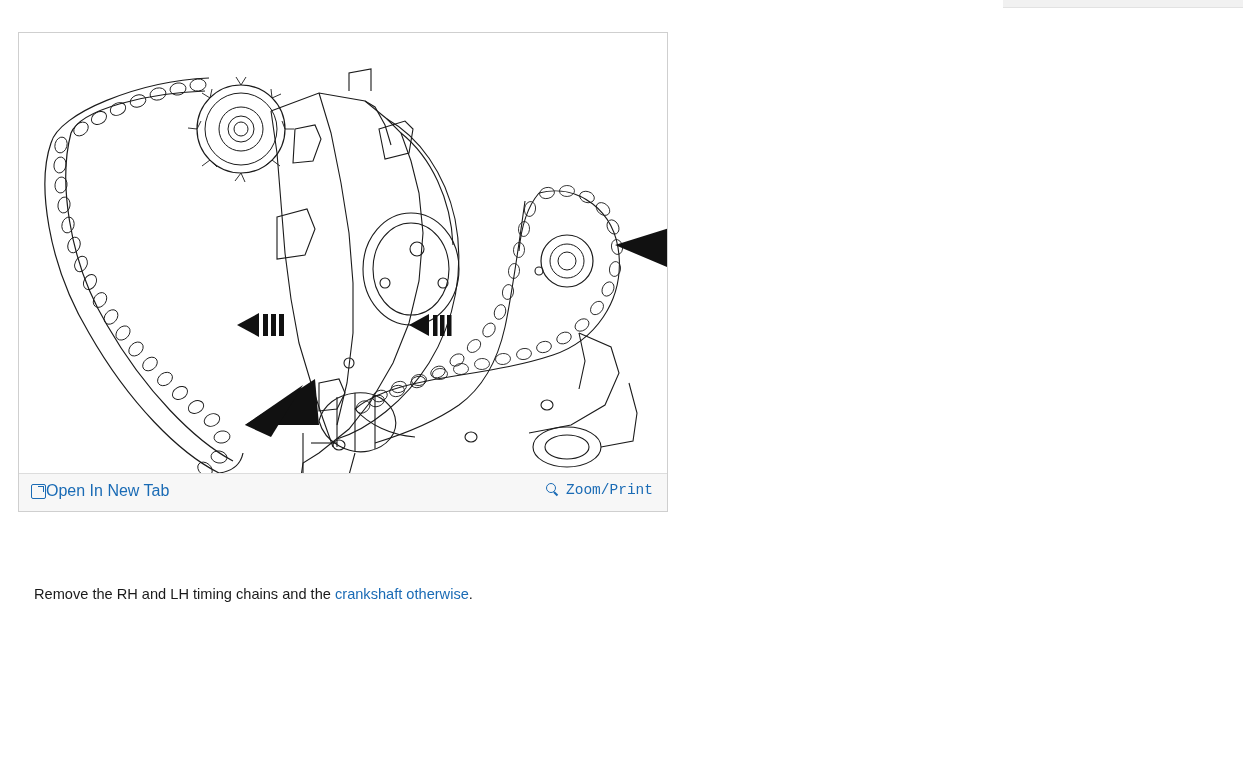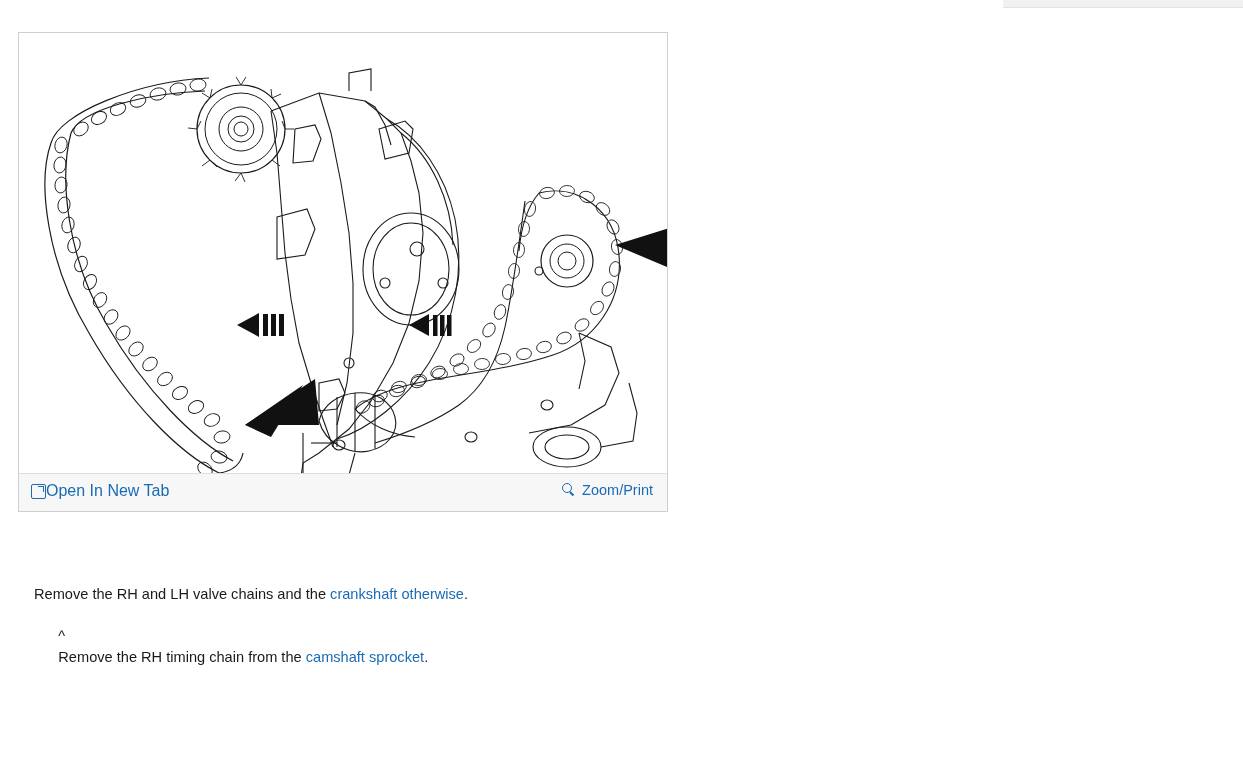--- a/index.html
+++ b/index.html
@@ -104,6 +104,7 @@
     color: #1a6bb5;
     font-size: 14.5px;
     cursor: pointer;
+    font-family: Liberation Mono, monospace;
   }
   .icon-zoom {
     width: 14px; height: 14px;

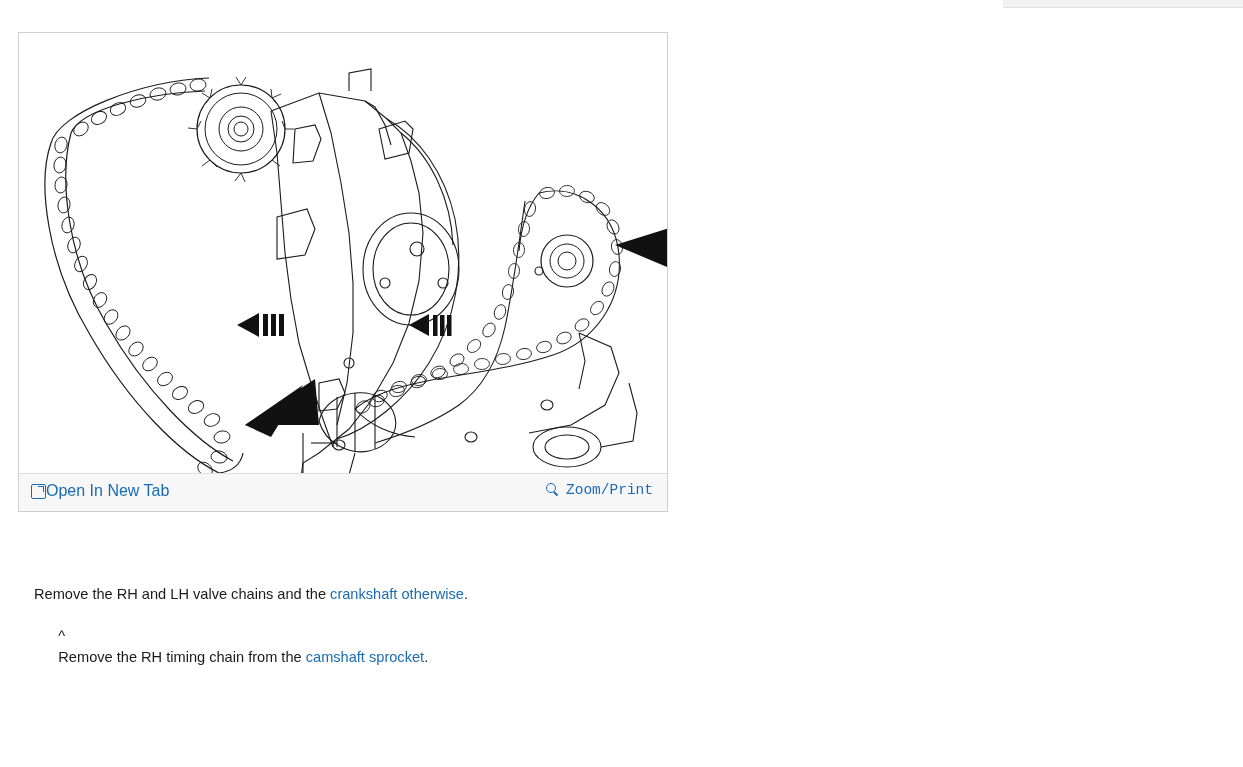--- a/index.html
+++ b/index.html
@@ -347,7 +347,7 @@
 
   <div class="sub-block">
     <div class="sub-lead">
-      <span>Remove the RH and LH valve chains and the </span><span class="link">crankshaft otherwise</span><span>.</span>
+      <span>Remove the RH and LH timing chains and the </span><span class="link">crankshaft otherwise</span><span>.</span>
     </div>
 
     <div class="bullet-line">

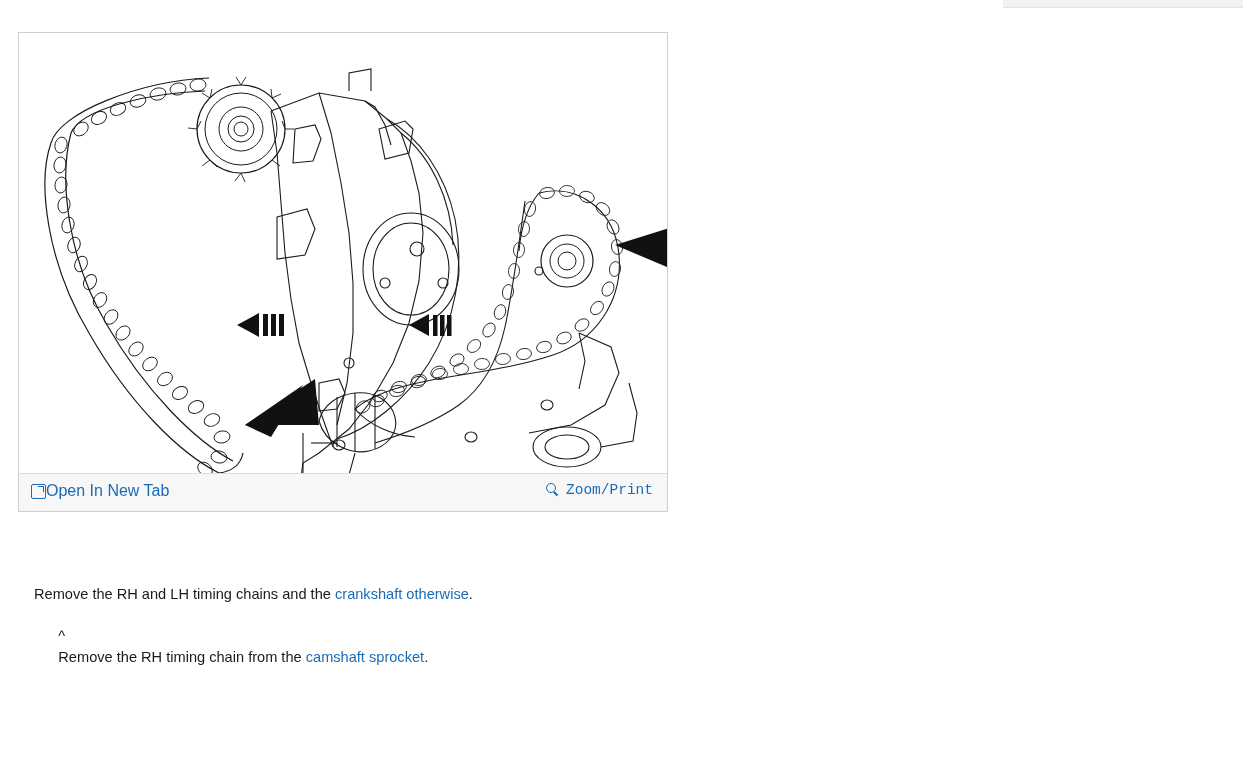--- a/index.html
+++ b/index.html
@@ -350,10 +350,6 @@
       <span>Remove the RH and LH timing chains and the </span><span class="link">crankshaft otherwise</span><span>.</span>
     </div>
 
-    <div class="bullet-line">
-      <span class="caret">^</span>
-      <span>Remove the RH timing chain from the </span><span class="link">camshaft sprocket</span><span>.</span>
-    </div>
 
     <div class="bullet-line">
       

